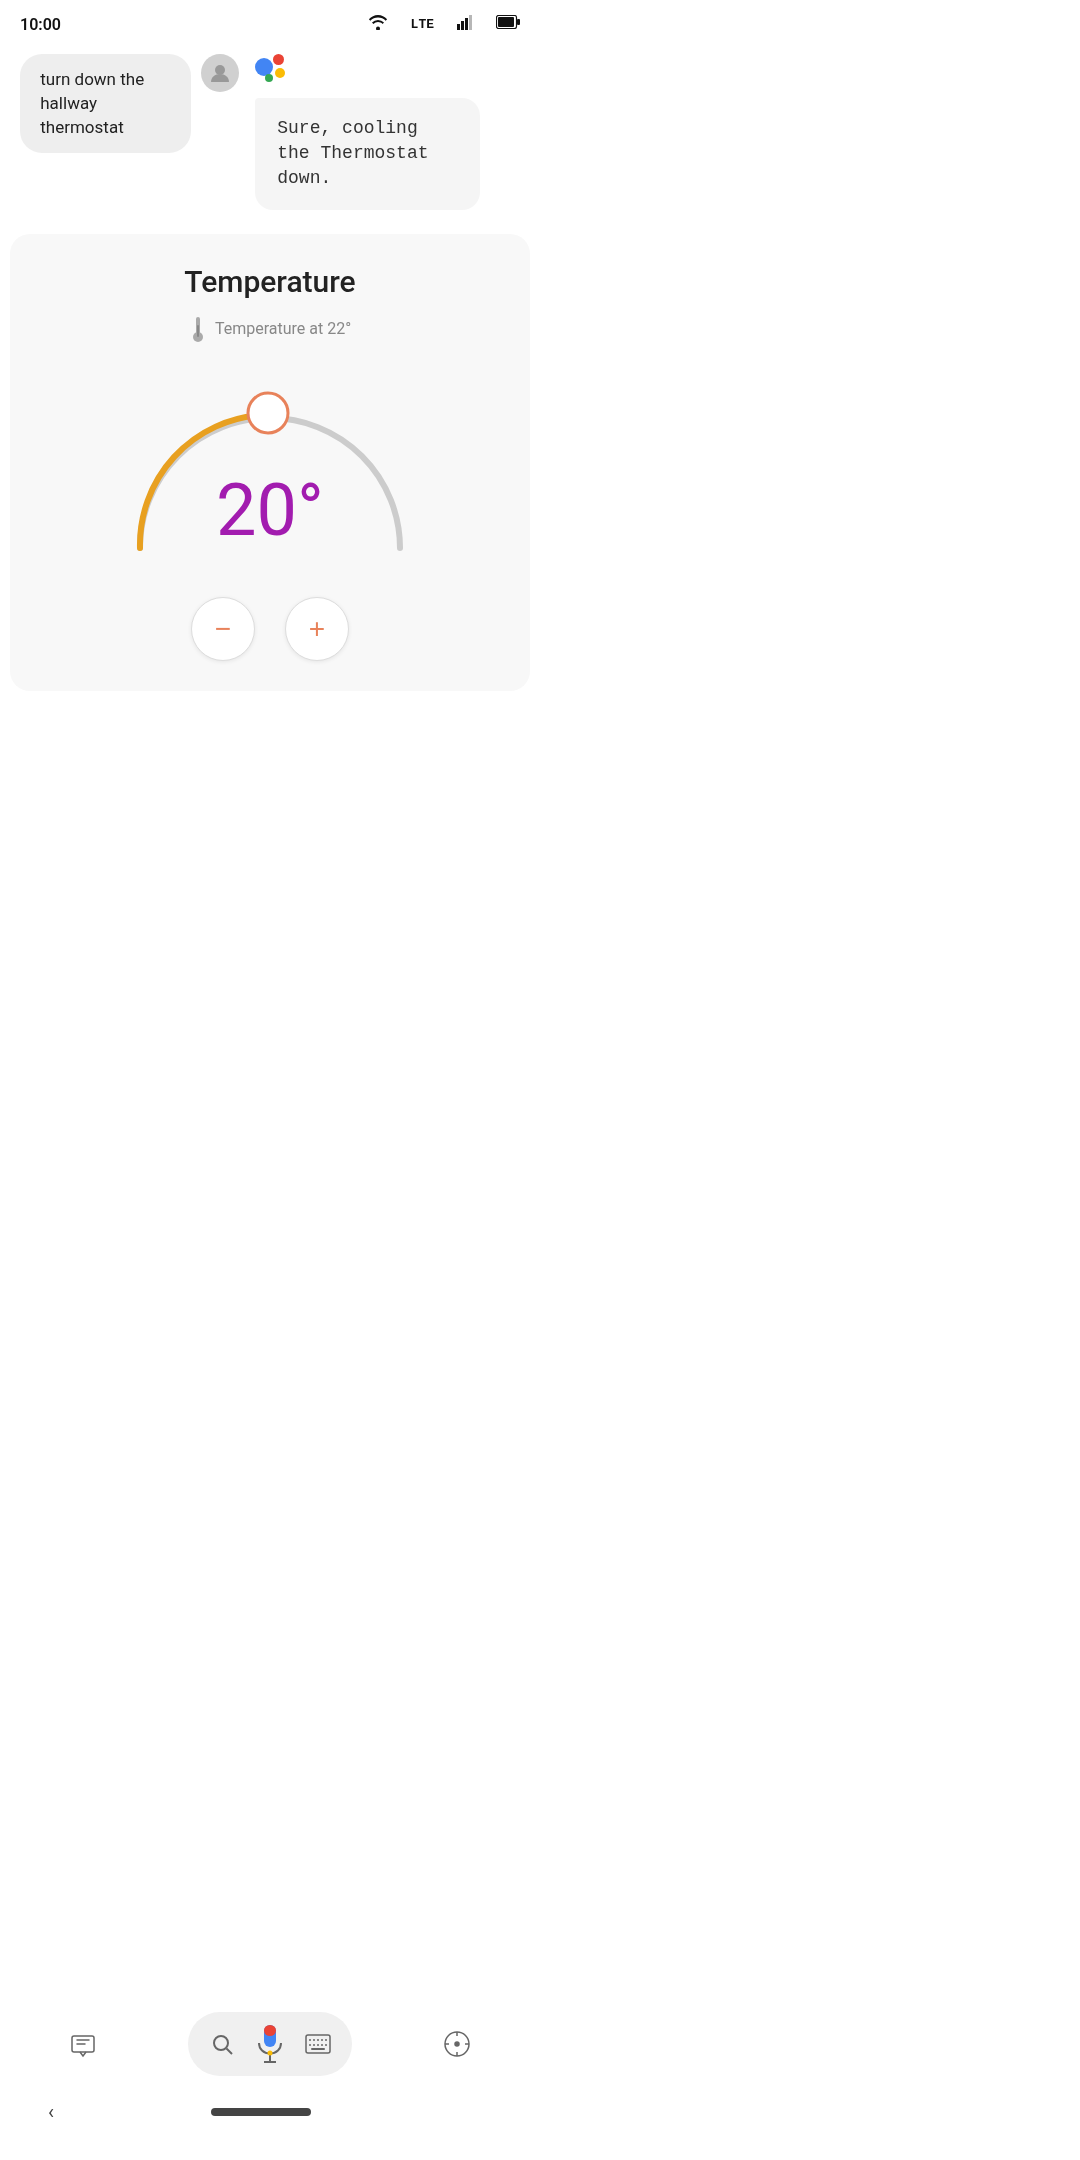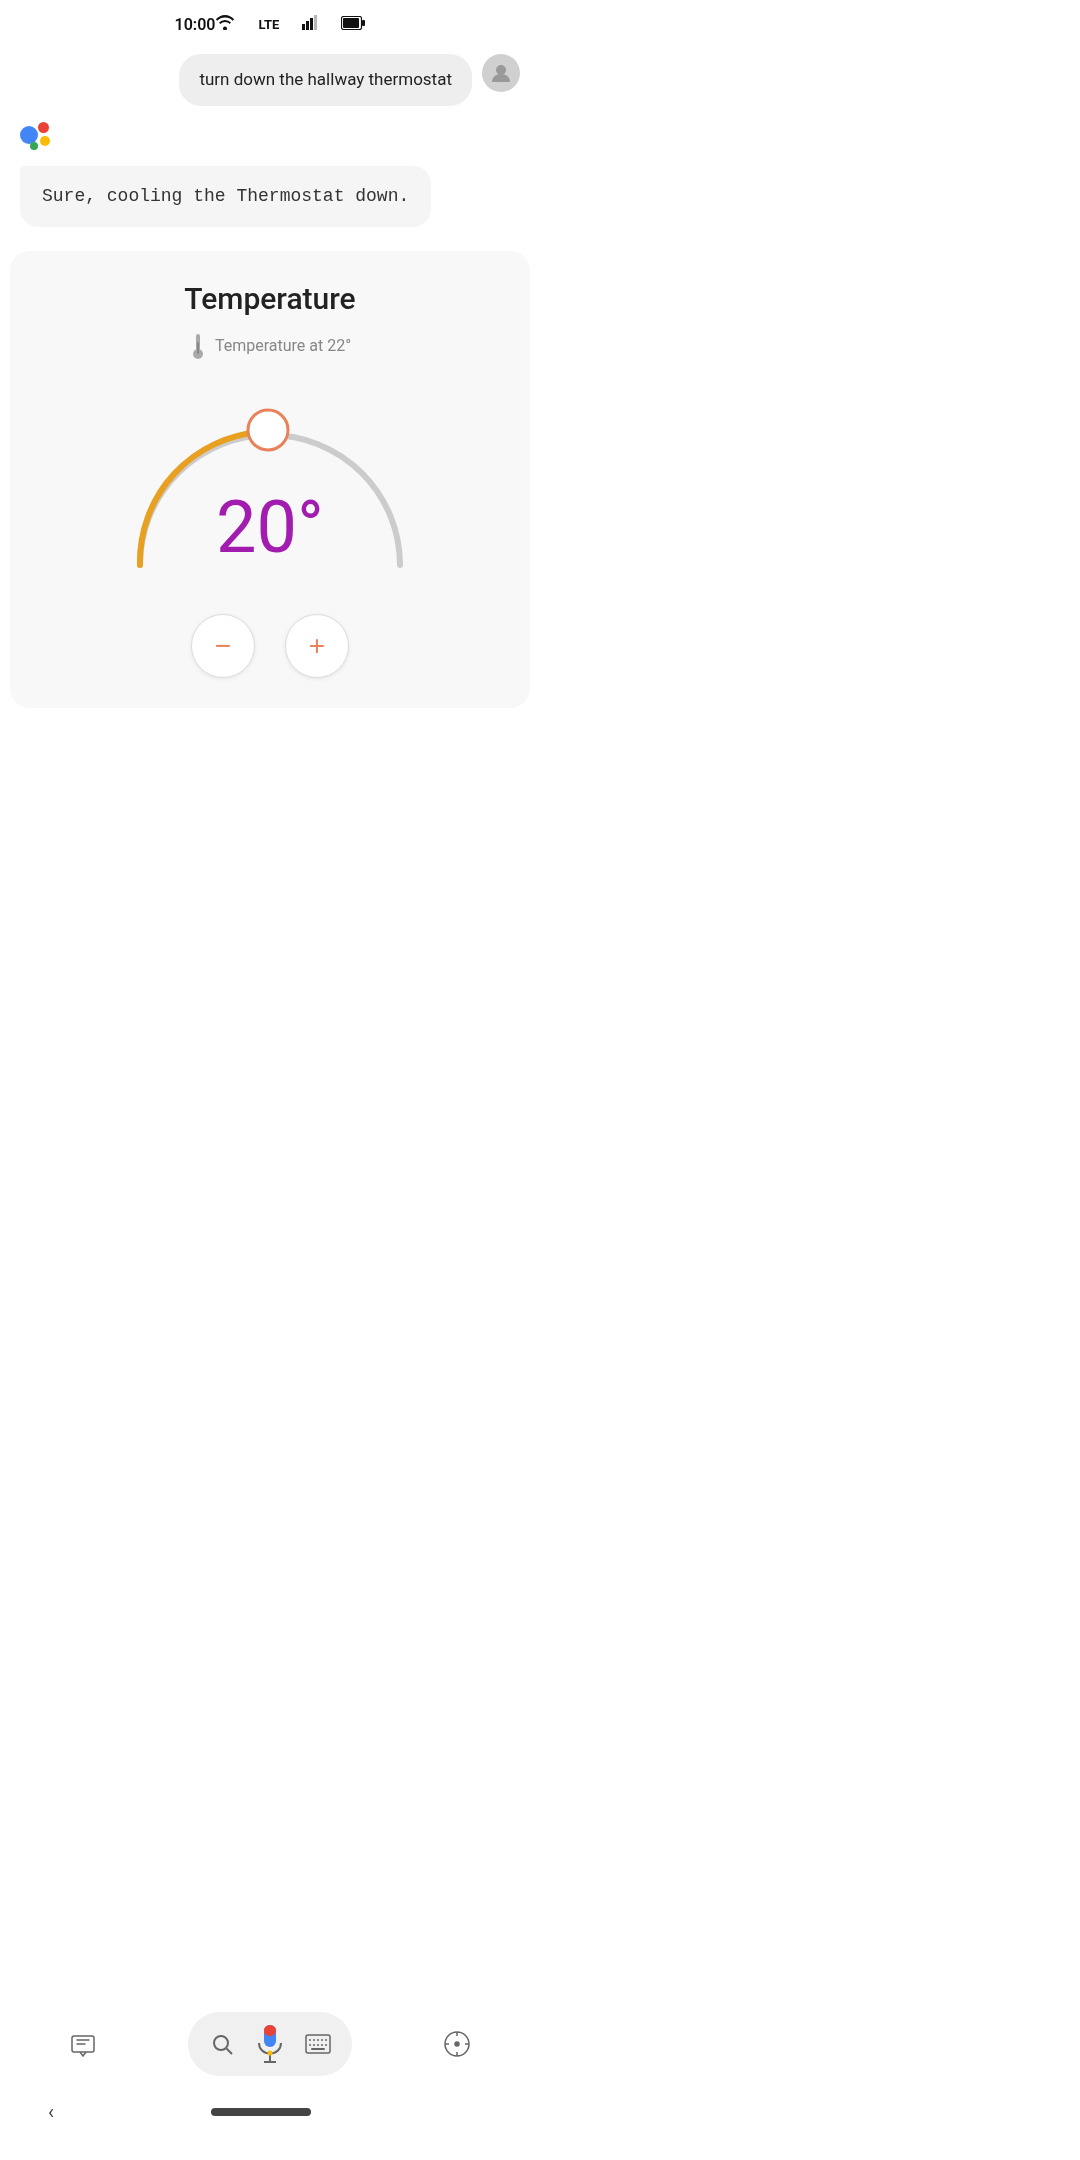--- a/index.html
+++ b/index.html
@@ -17,7 +17,7 @@
     
     .status-bar {
       display: flex;
-      justify-content: center;
+      justify-content: space-between;
       align-items: center;
       padding: 12px 20px 8px;
       height: 44px;

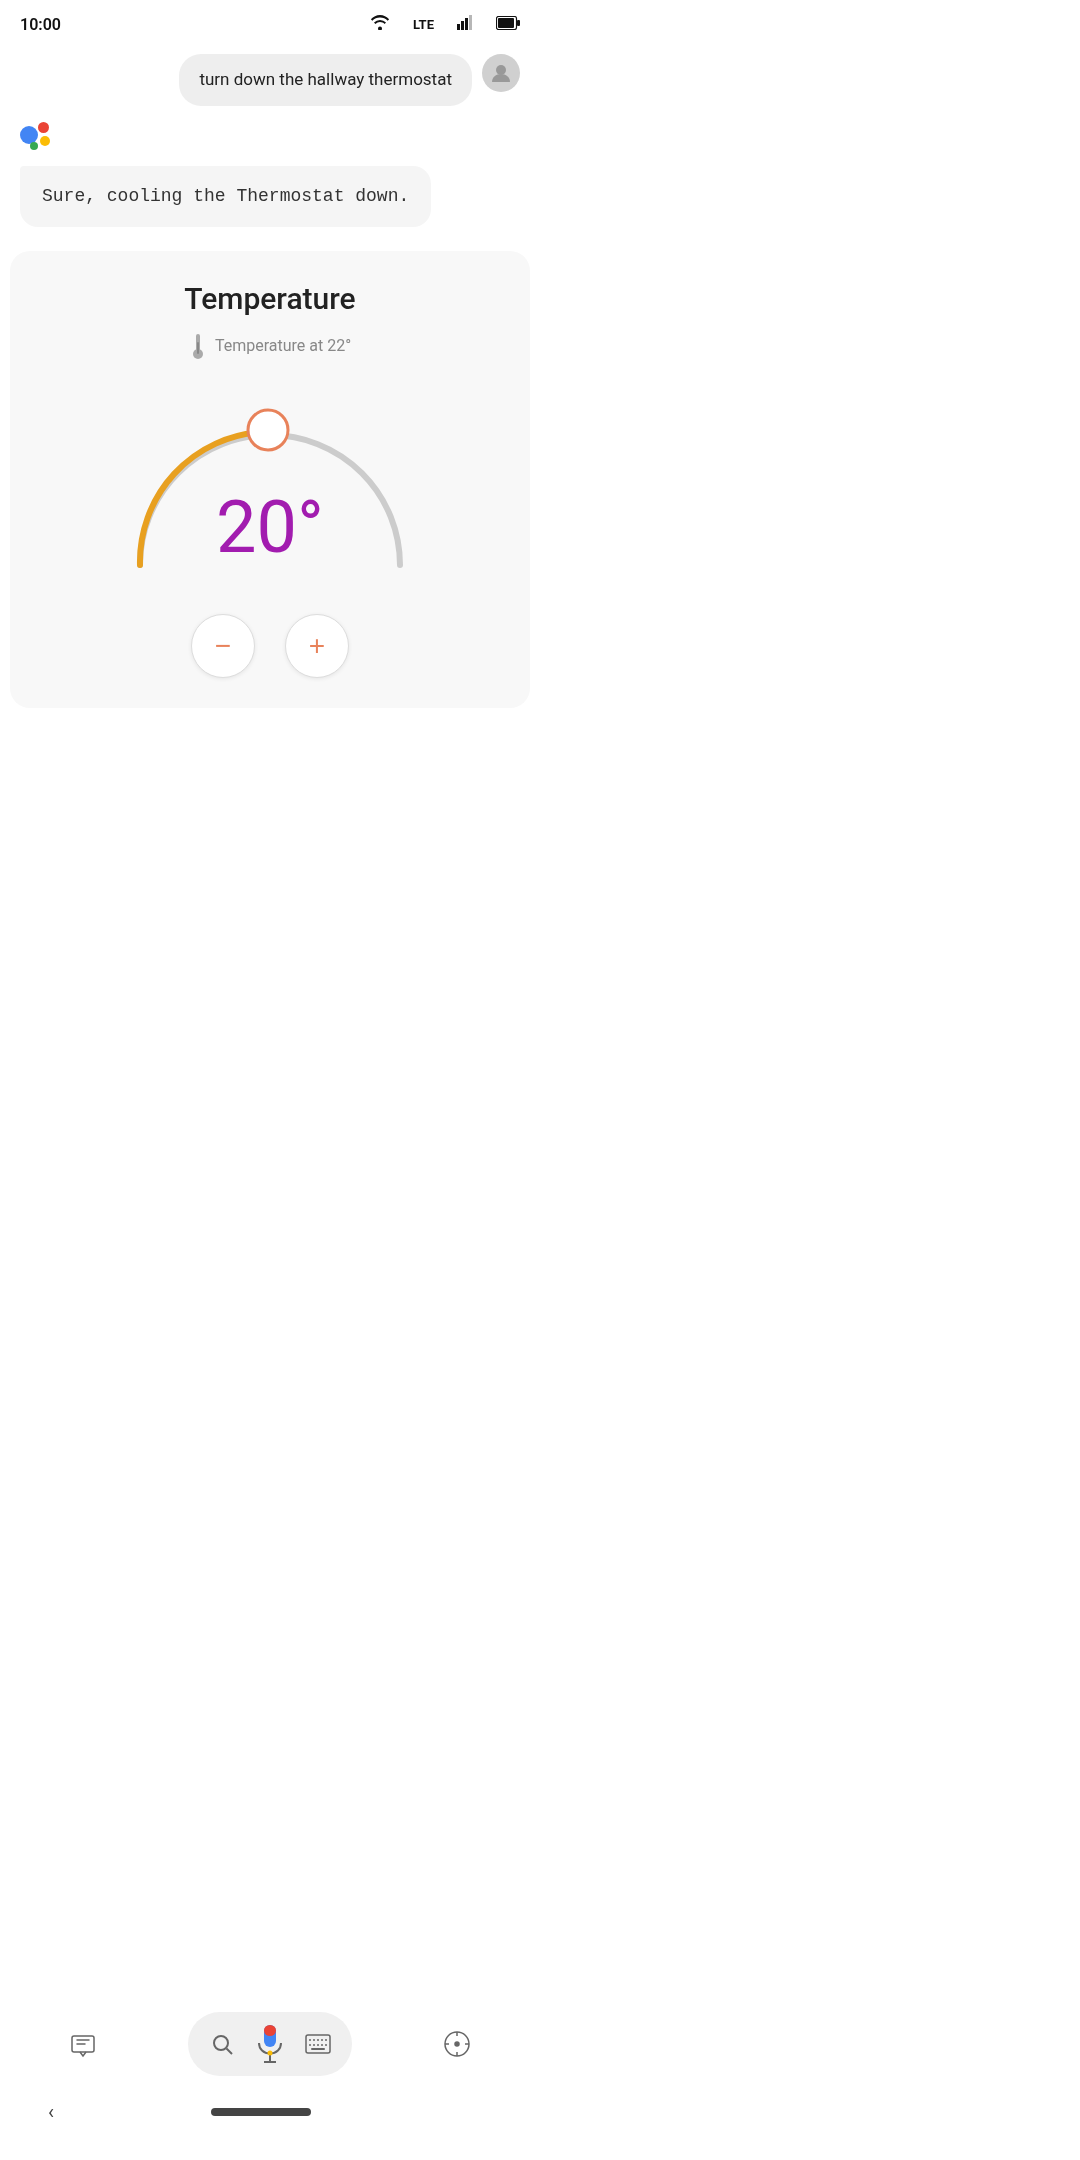--- a/index.html
+++ b/index.html
@@ -33,6 +33,7 @@
       display: flex;
       align-items: center;
       gap: 23px;
+      font-family: Liberation Mono, monospace;
     }
 
     .lte-text {

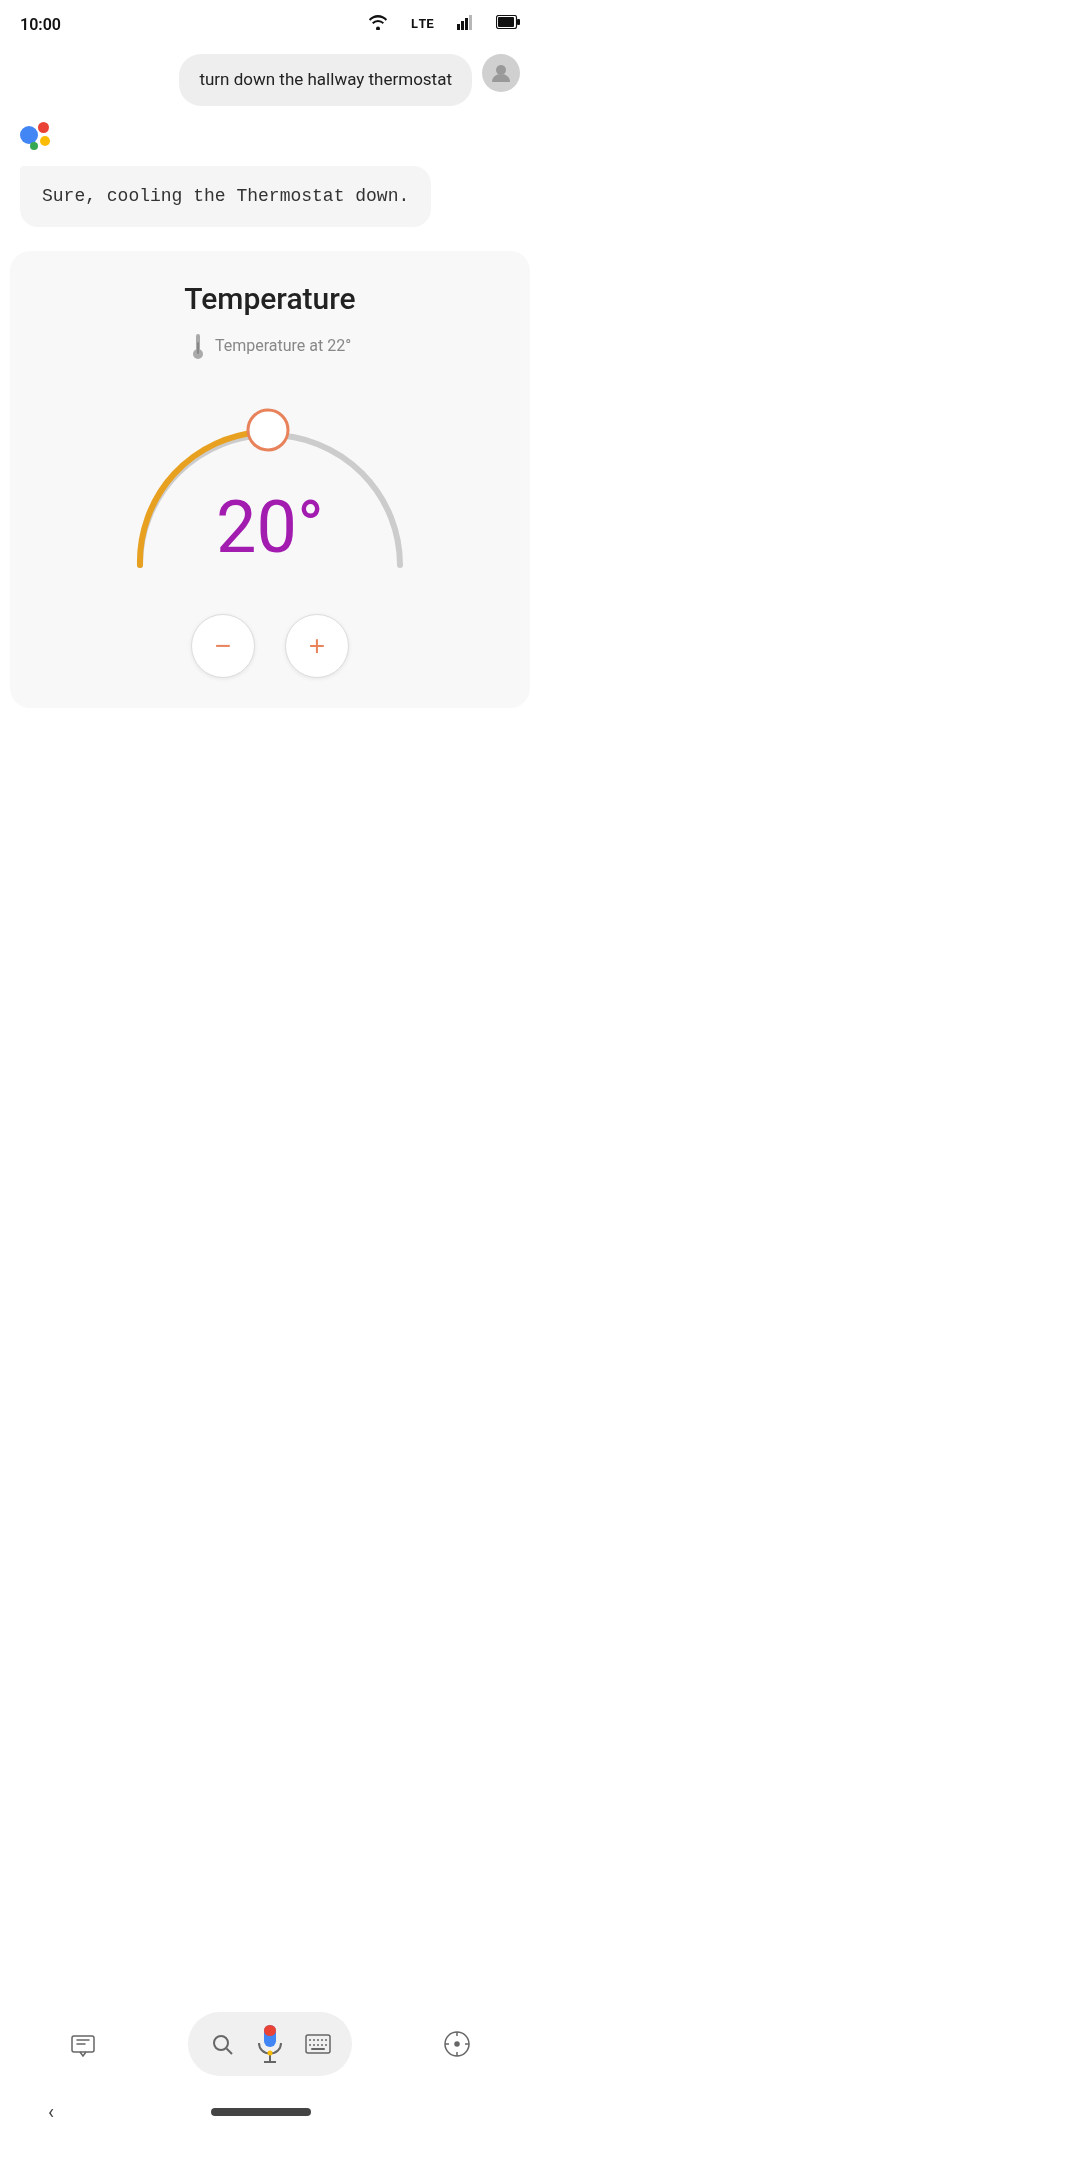--- a/index.html
+++ b/index.html
@@ -46,7 +46,6 @@
     .chat-area {
       padding: 10px 20px 20px;
       display: flex;
-      flex-direction: column;
       gap: 16px;
     }
 

